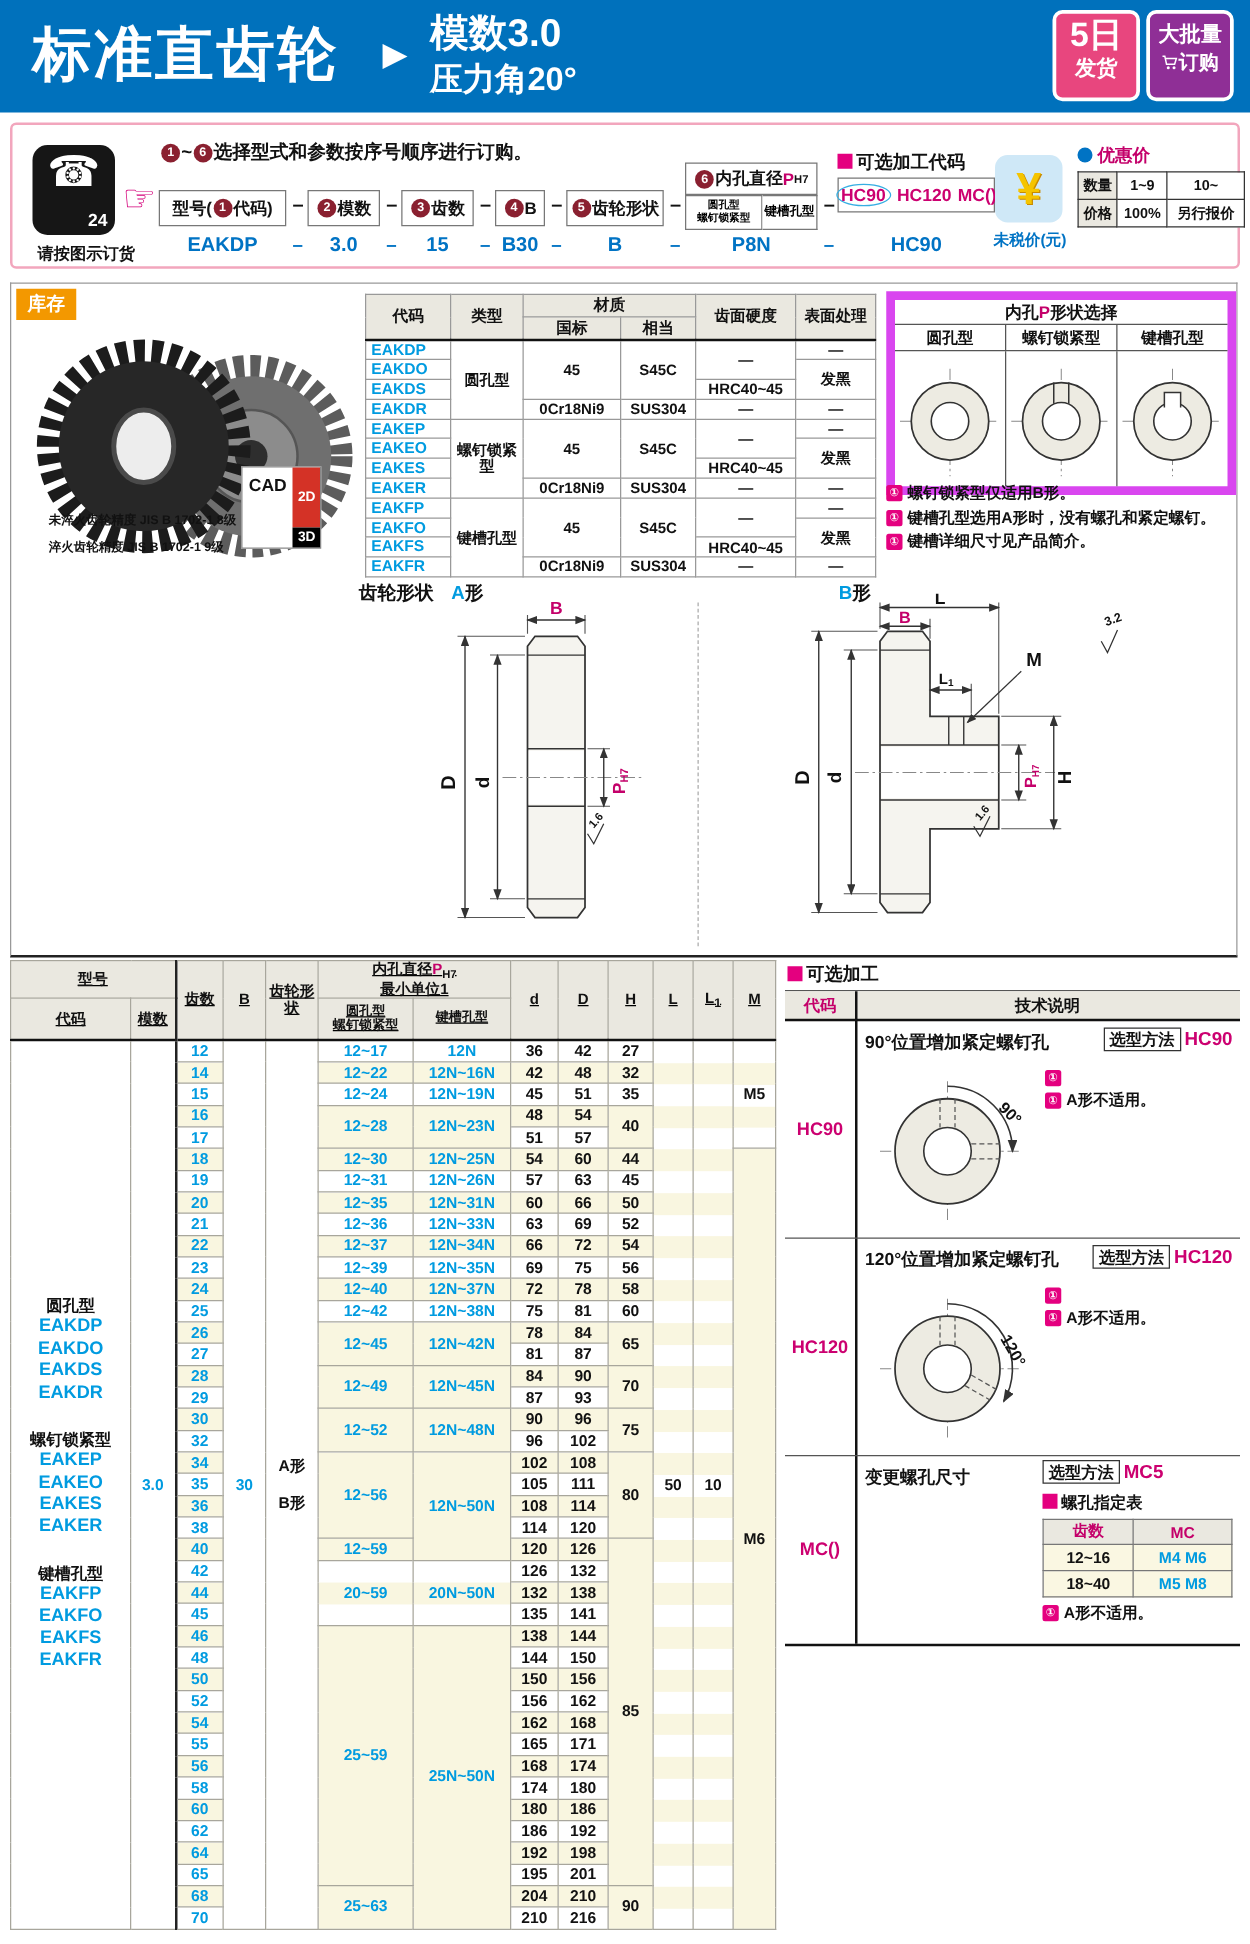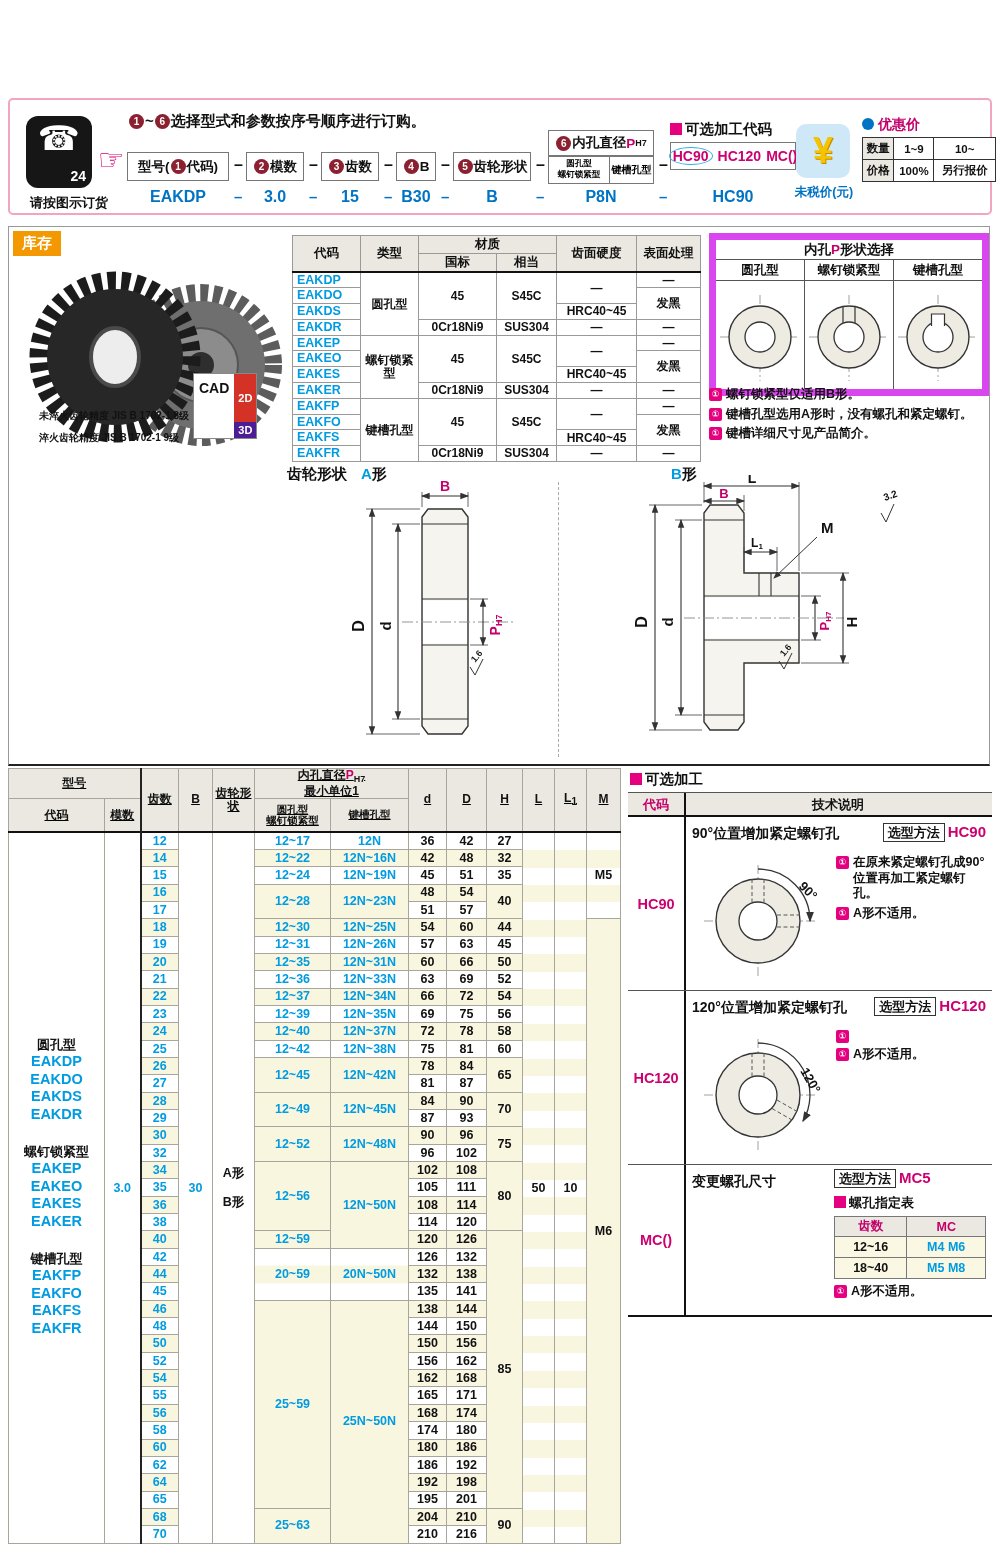--- a/index.html
+++ b/index.html
@@ -137,6 +137,24 @@
 
 <div id="page">
 
+  <div class="banner">
+    <div class="banner-title">标准直齿轮</div>
+    <div class="banner-arrow">▶</div>
+    <div class="banner-spec1">模数3.0</div>
+    <div class="banner-spec2">压力角20°</div>
+    <div class="badge badge-ship">
+      <div class="bs-top">5日</div>
+      <div class="bs-bot">发货</div>
+    </div>
+    <div class="badge badge-bulk">
+      <div class="bb-top">大批量</div>
+      <div class="bb-bot"><svg width="14" height="12" viewBox="0 0 15 13" style="vertical-align:-1px">
+            <path d="M1,1 h2 l1.5,7 h7 l1.5,-5 H4" fill="none" stroke="#fff" stroke-width="1.3"></path>
+            <circle cx="6" cy="11" r="1.3" fill="#fff"></circle>
+            <circle cx="11" cy="11" r="1.3" fill="#fff"></circle>
+          </svg><span>订购</span></div>
+    </div>
+  </div>
 
   <div class="order-panel">
     <div class="phone">

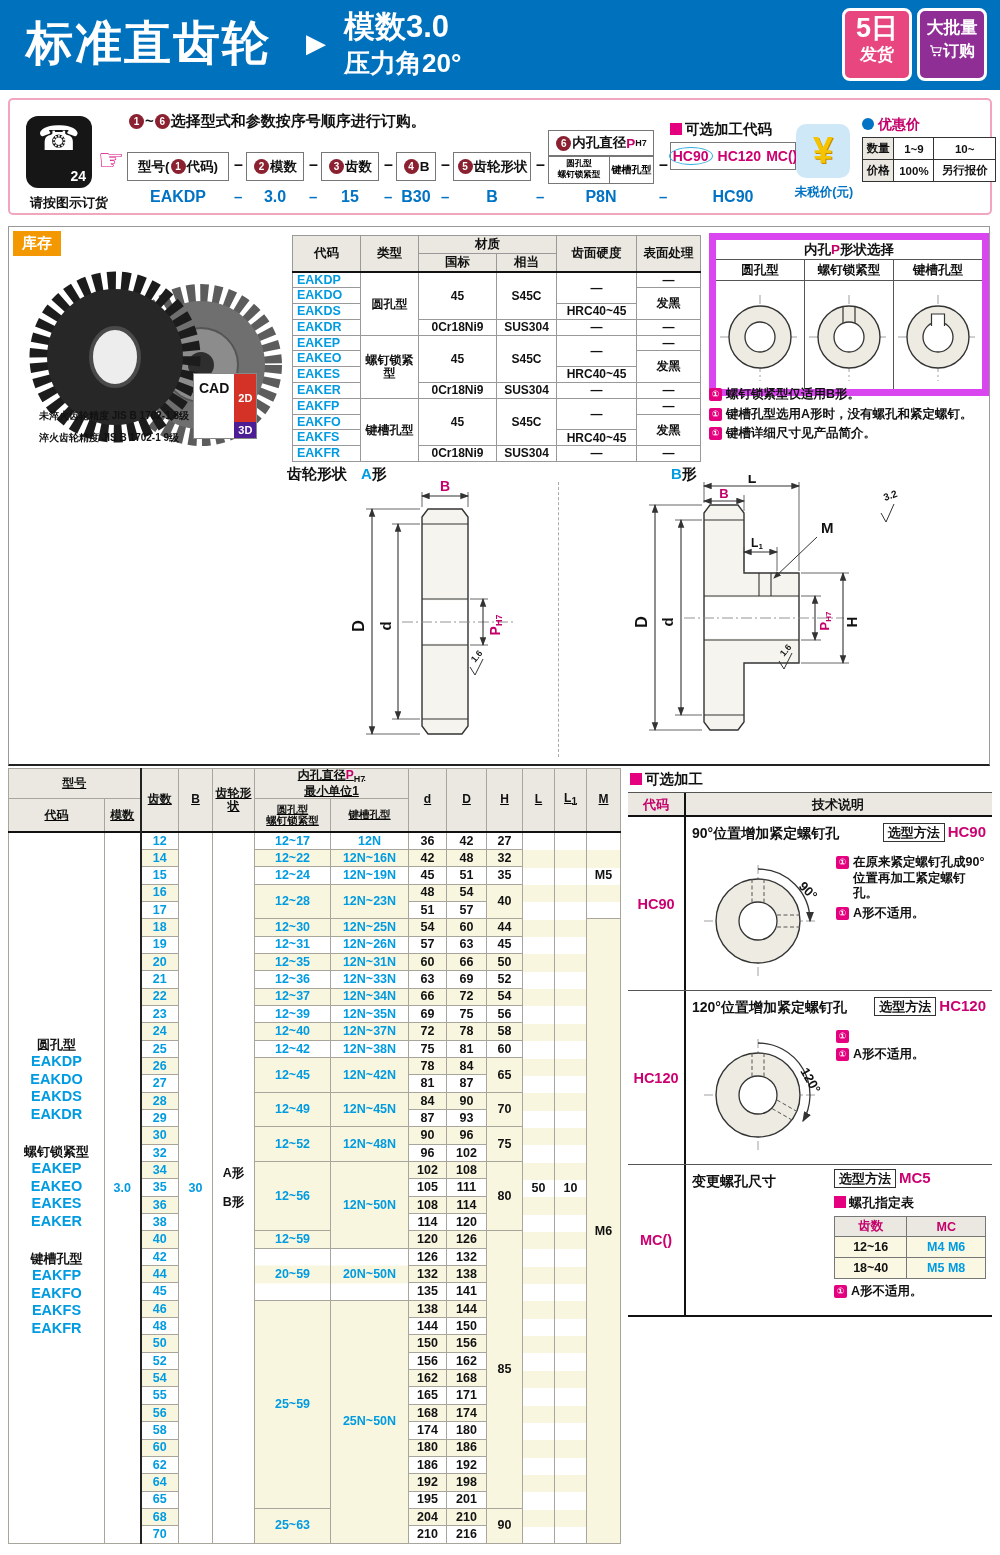--- a/index.html
+++ b/index.html
@@ -62,7 +62,7 @@
   .cad-main { font-size:14px; font-weight:bold; color:#111; padding:6px 5px; }
   .cad-col { display:flex; flex-direction:column; }
   .cad-2d { background:#d43226; color:#fff; font-size:11px; font-weight:bold; padding:16px 4px; line-height:16px; }
-  .cad-3d { background:#4c1d95; color:#fff; font-size:11px; font-weight:bold; padding:0 4px; line-height:16px; }
+  .cad-3d { background:#000000; color:#fff; font-size:11px; font-weight:bold; padding:0 4px; line-height:16px; }
   .precision { position:absolute; left:30px; font-size:10px; font-weight:bold; color:#111; }
 
   .mat { position:absolute; left:283px; top:8px; border-collapse:collapse; table-layout:fixed; width:408px; border:1.5px solid #444; }

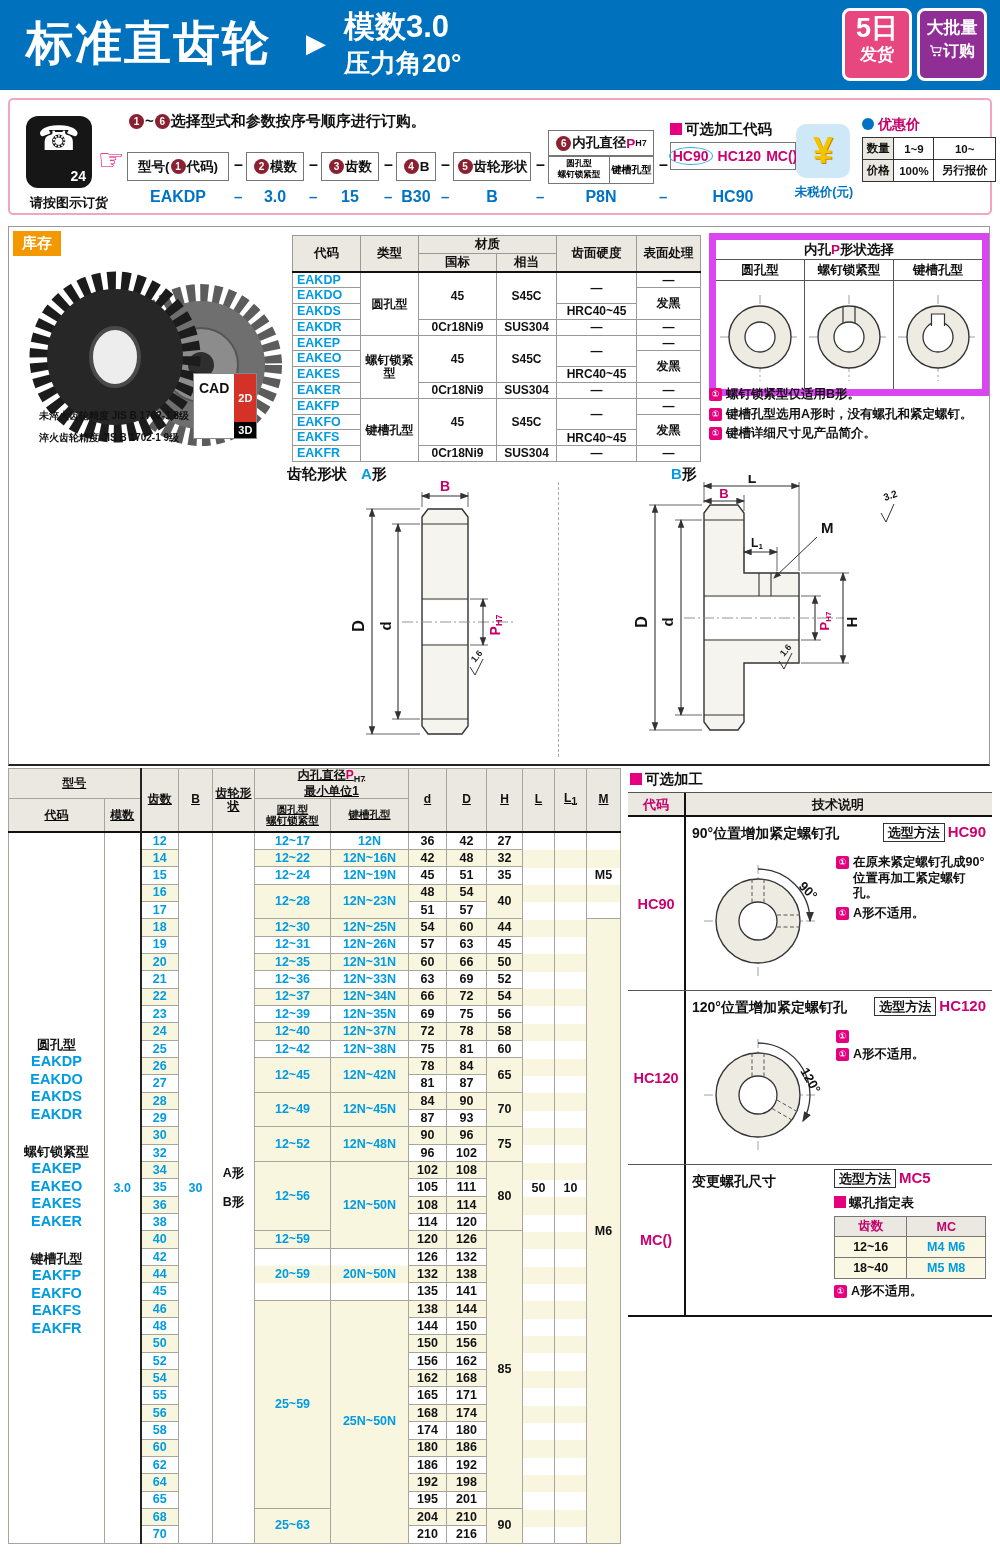--- a/index.html
+++ b/index.html
@@ -885,7 +885,6 @@
         <div class="onotes">
           <div class="note">
               <span class="nsq">①</span>
-              <span>在原来紧定螺钉孔成90°位置再加工紧定螺钉孔。</span>
             </div>
           <div class="note">
               <span class="nsq">①</span>

